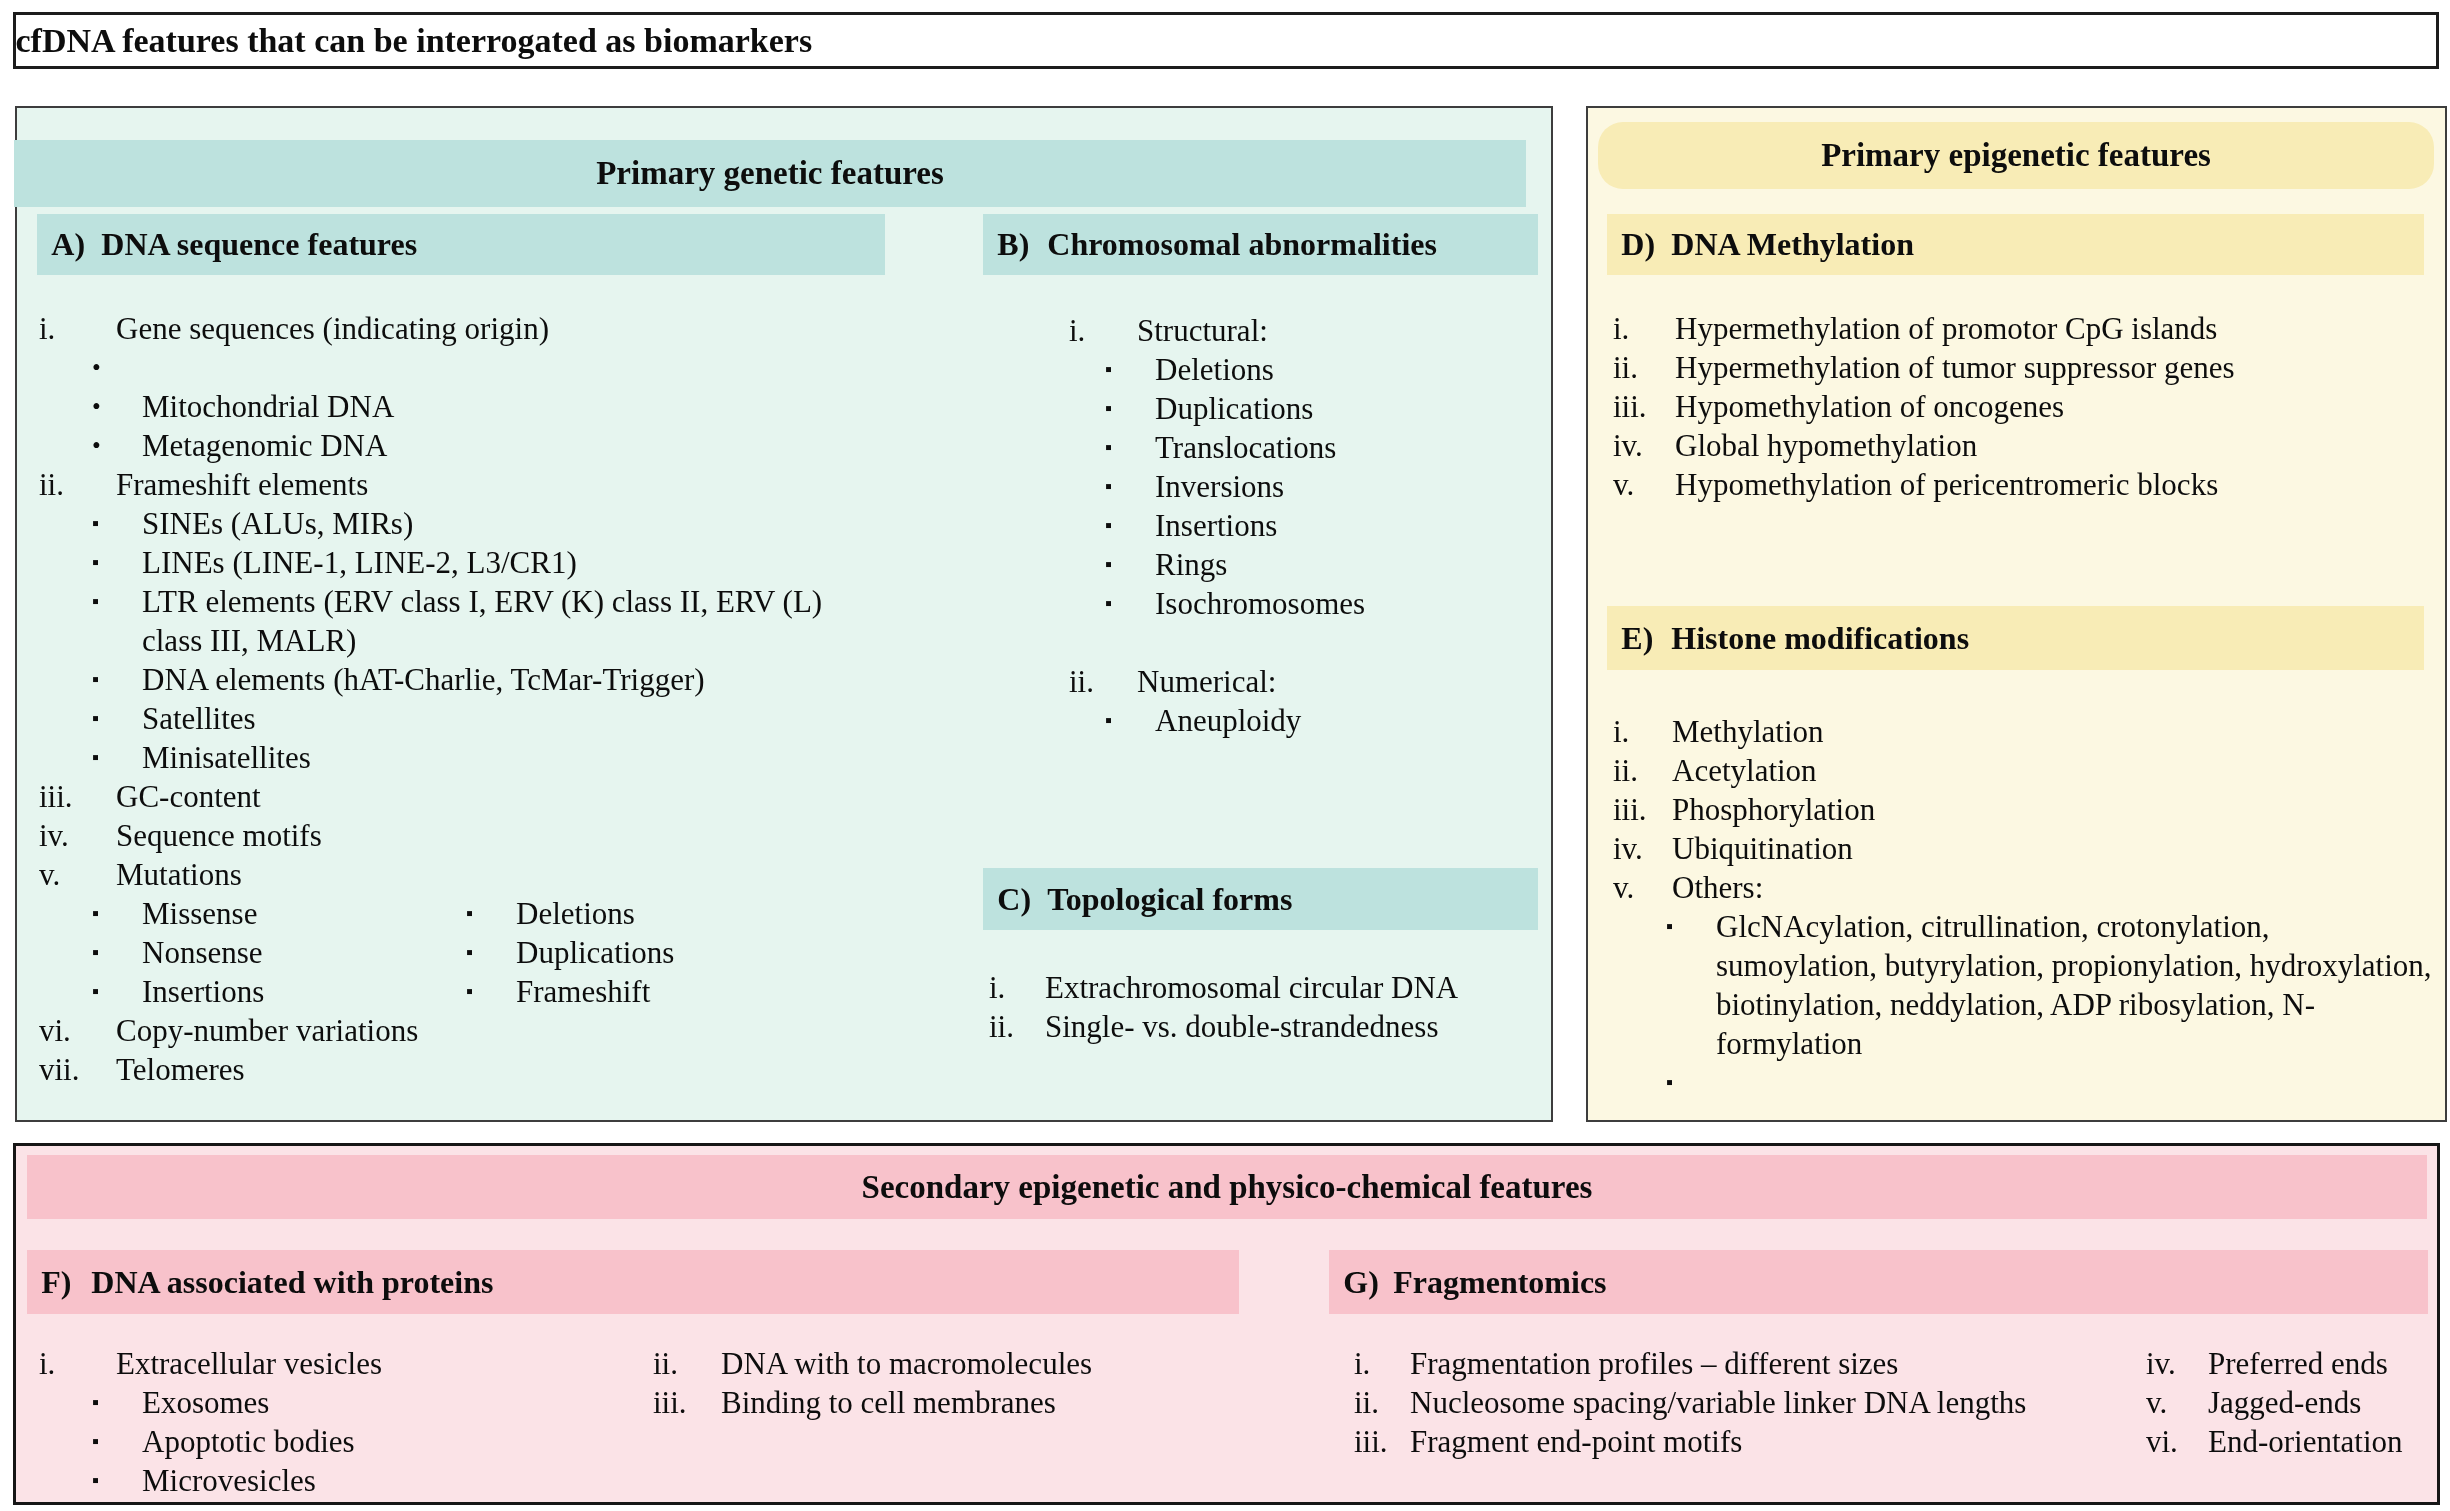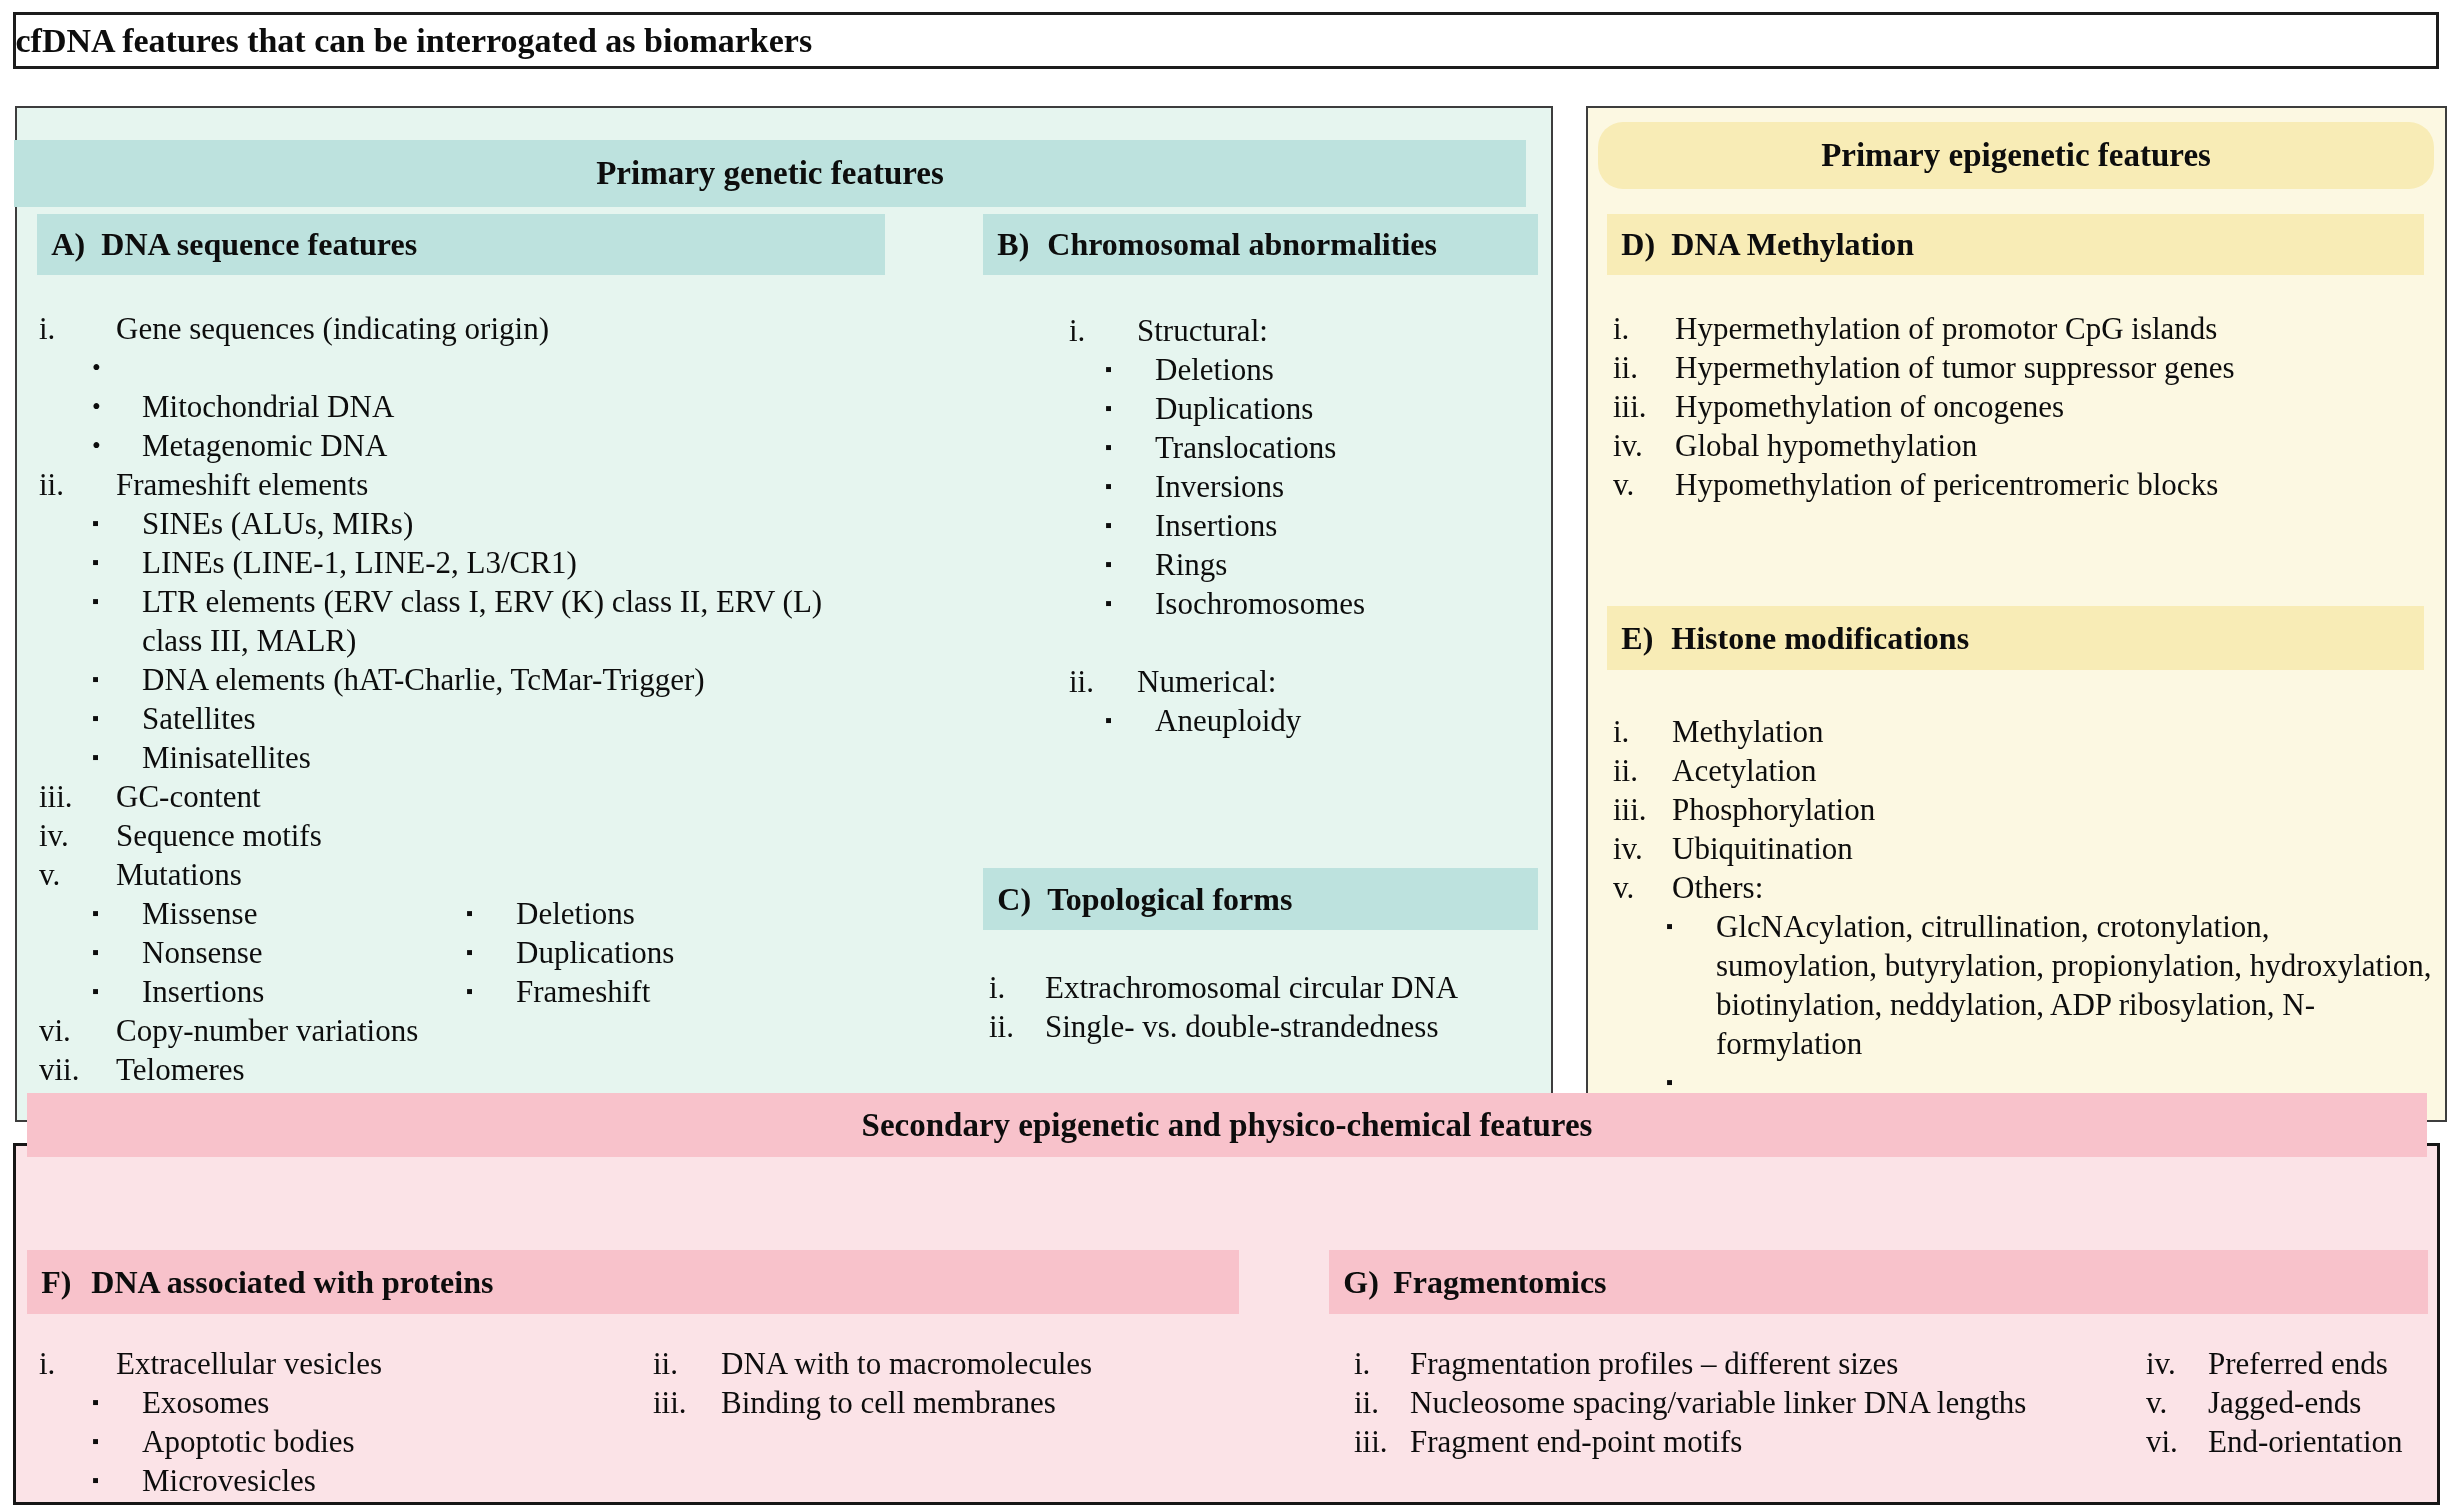--- a/index.html
+++ b/index.html
@@ -45,7 +45,7 @@
   #band-epigenetic{left:1598px;top:122px;width:836px;height:67px;border-radius:25px;}
   #band-d{left:1607px;top:214px;width:817px;height:61px;}
   #band-e{left:1607px;top:606px;width:817px;height:64px;}
-  #band-secondary{left:27px;top:1093px;width:2400px;height:64px;}
+  #band-secondary{left:27px;top:1155px;width:2400px;height:64px;}
   #band-f{left:27px;top:1250px;width:1212px;height:64px;}
   #band-g{left:1329px;top:1250px;width:1099px;height:64px;}
   .list{

